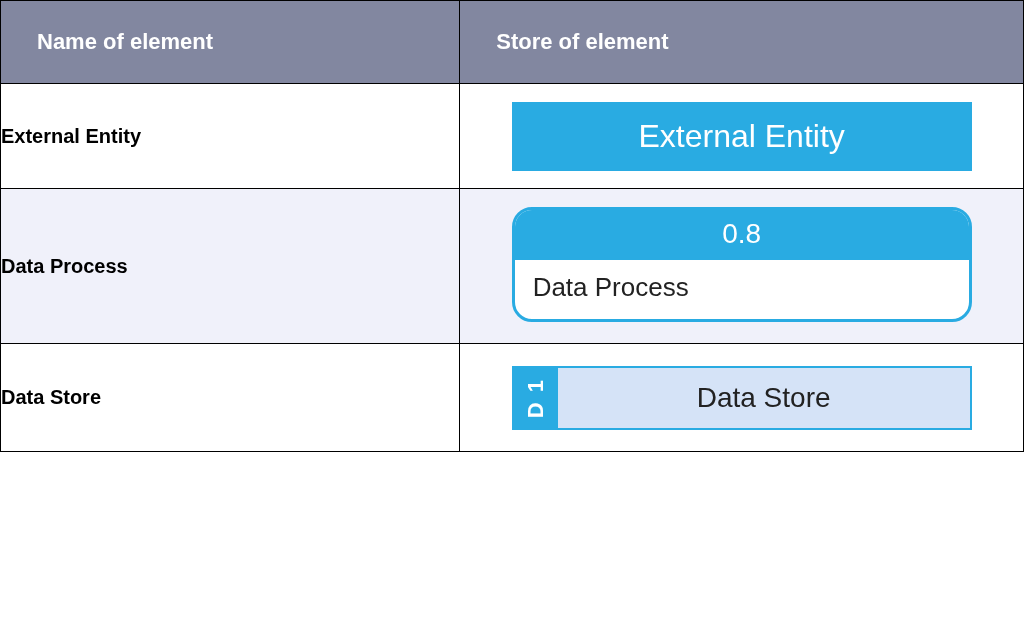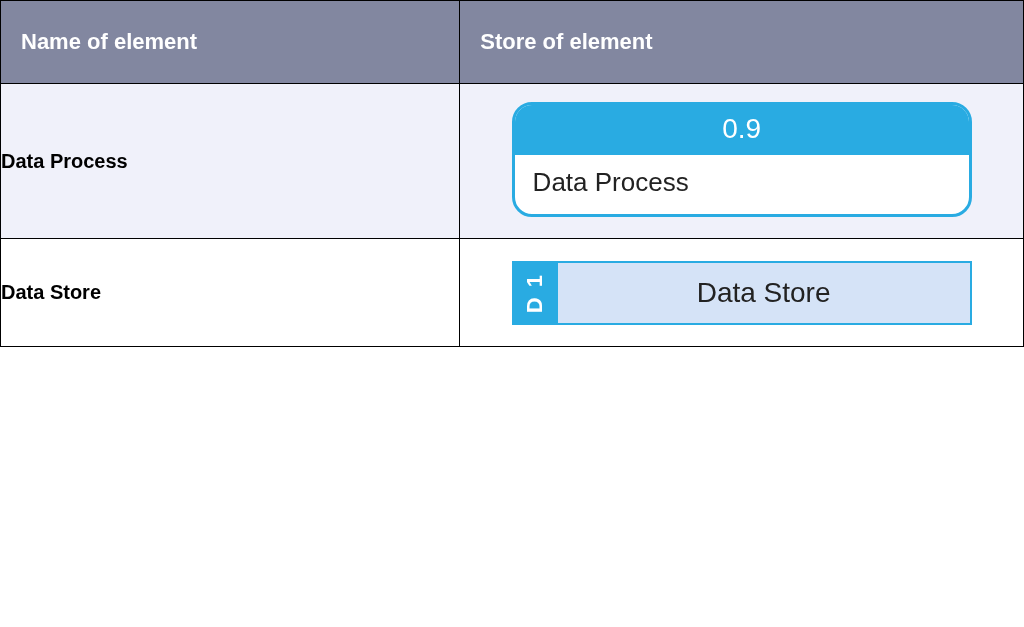--- a/index.html
+++ b/index.html
@@ -22,7 +22,7 @@
       color: #fff;
       font-weight: 700;
       text-align: left;
-      padding: 28px 20px;
+      padding: 28px 36px;
       font-size: 22px;
     }
     .col-name {

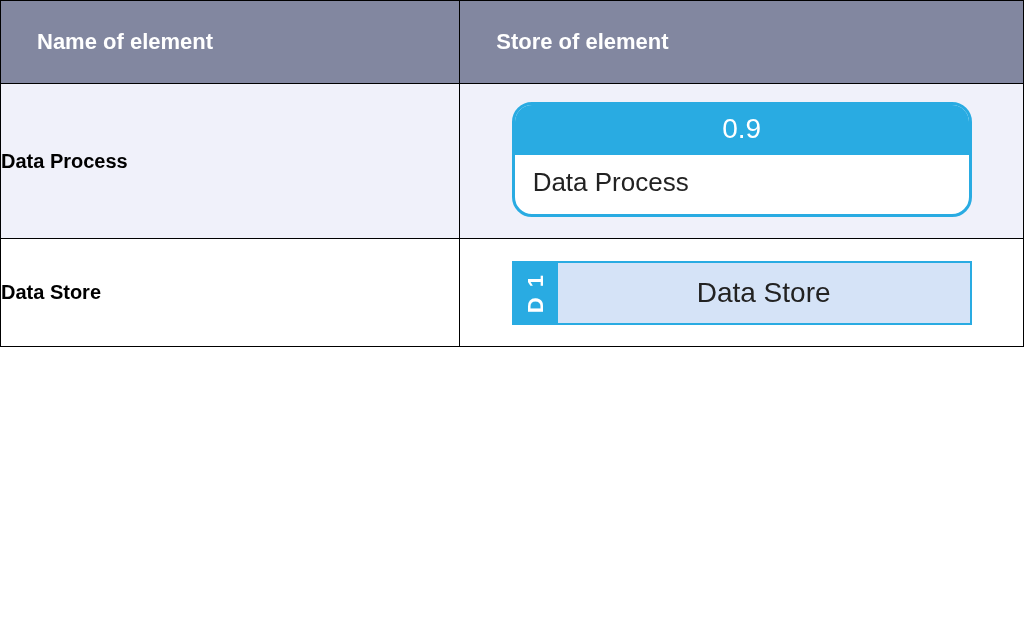--- a/index.html
+++ b/index.html
@@ -138,6 +138,14 @@
     </tr>
   </thead>
   <tbody>
+    <tr class="row-even row-1">
+      <td class="name-cell">External Entity</td>
+      <td class="symbol-cell">
+        <div class="ext-entity-box">
+          <span>External Entity</span>
+        </div>
+      </td>
+    </tr>
     <tr class="row-odd row-2">
       <td class="name-cell">Data Process</td>
       <td class="symbol-cell">

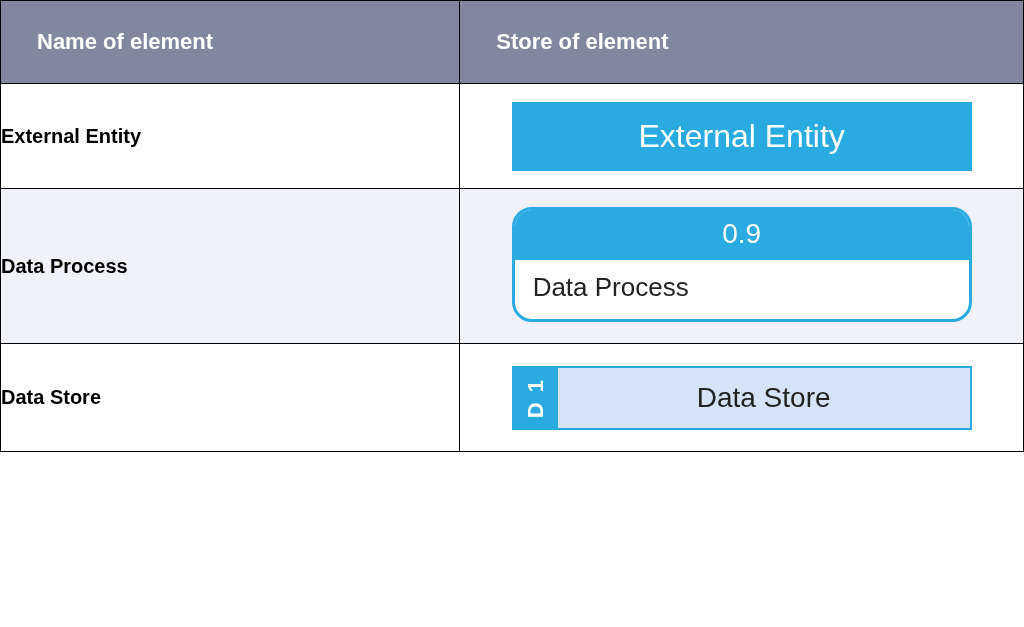--- a/index.html
+++ b/index.html
@@ -150,7 +150,7 @@
       <td class="name-cell">Data Process</td>
       <td class="symbol-cell">
         <div class="process-box">
-          <div class="process-top">0.9</div>
+          <div class="process-top">0.8</div>
           <div class="process-bottom">Data Process</div>
         </div>
       </td>

